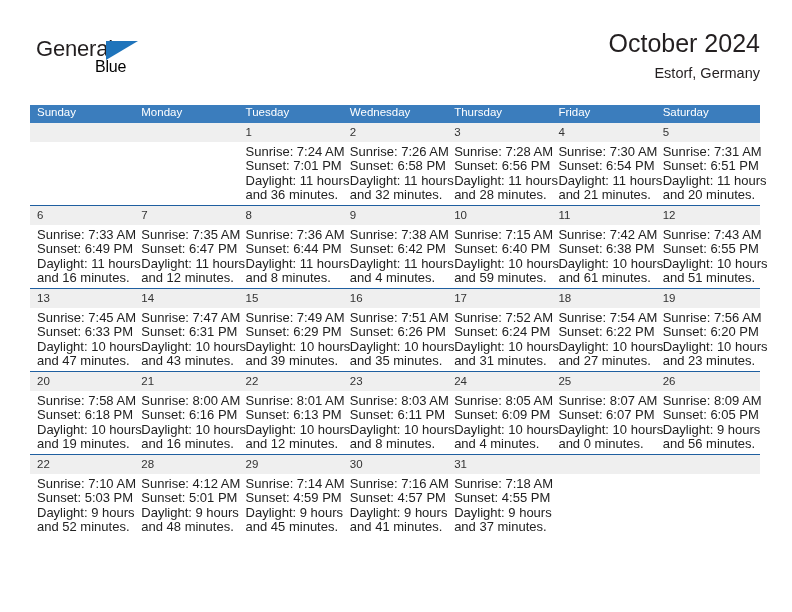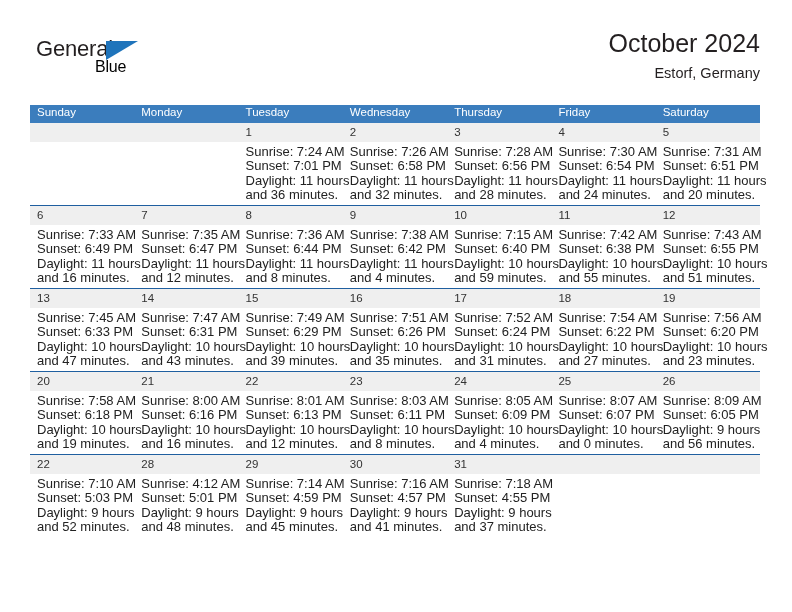--- a/index.html
+++ b/index.html
@@ -213,7 +213,7 @@
               <div>Sunrise: 7:30 AM</div>
               <div>Sunset: 6:54 PM</div>
               <div>Daylight: 11 hours</div>
-              <div>and 24 minutes.</div>
+              <div>and 21 minutes.</div>
             </div>
           </td>
           <td>

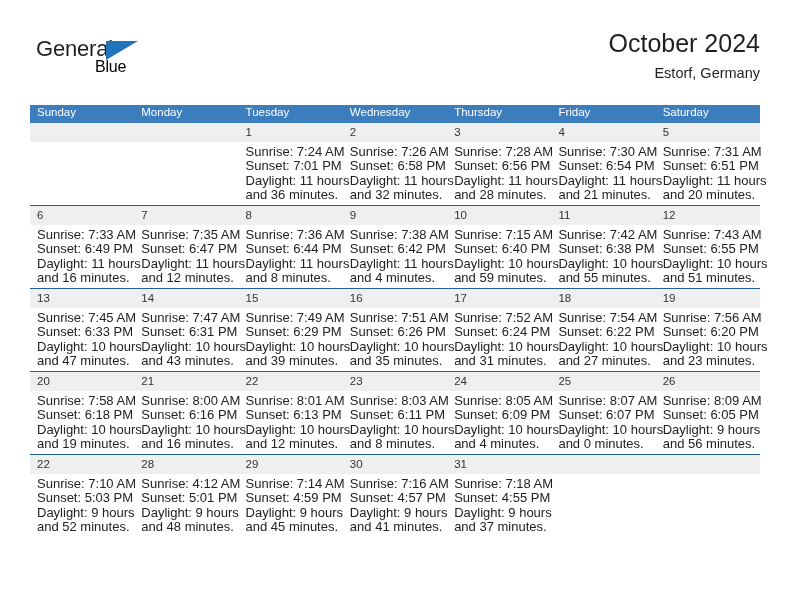--- a/index.html
+++ b/index.html
@@ -278,7 +278,7 @@
               <div>Sunrise: 7:42 AM</div>
               <div>Sunset: 6:38 PM</div>
               <div>Daylight: 10 hours</div>
-              <div>and 55 minutes.</div>
+              <div>and 61 minutes.</div>
             </div>
           </td>
           <td>

